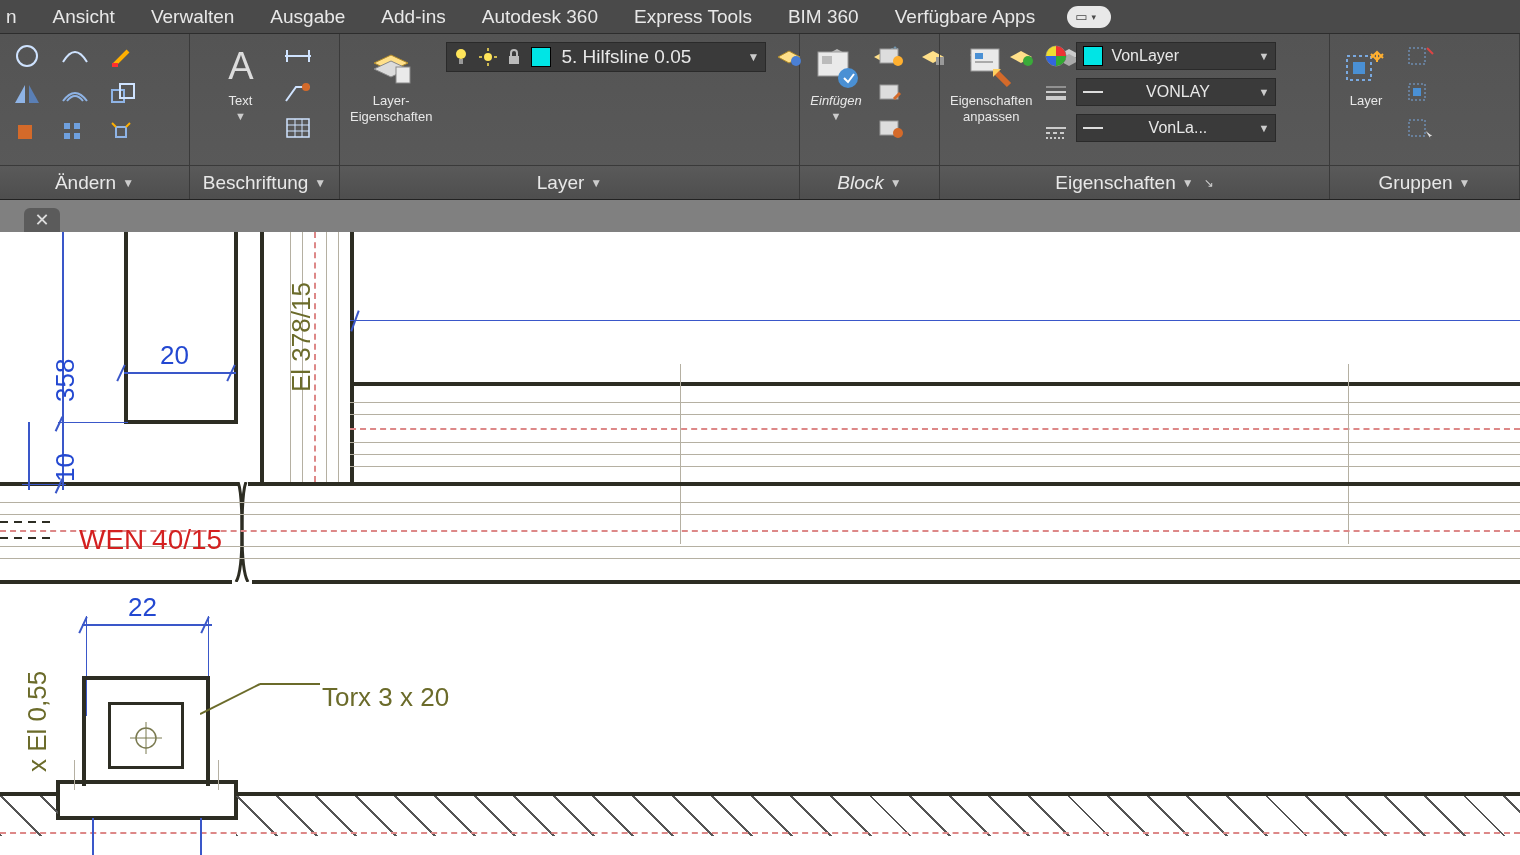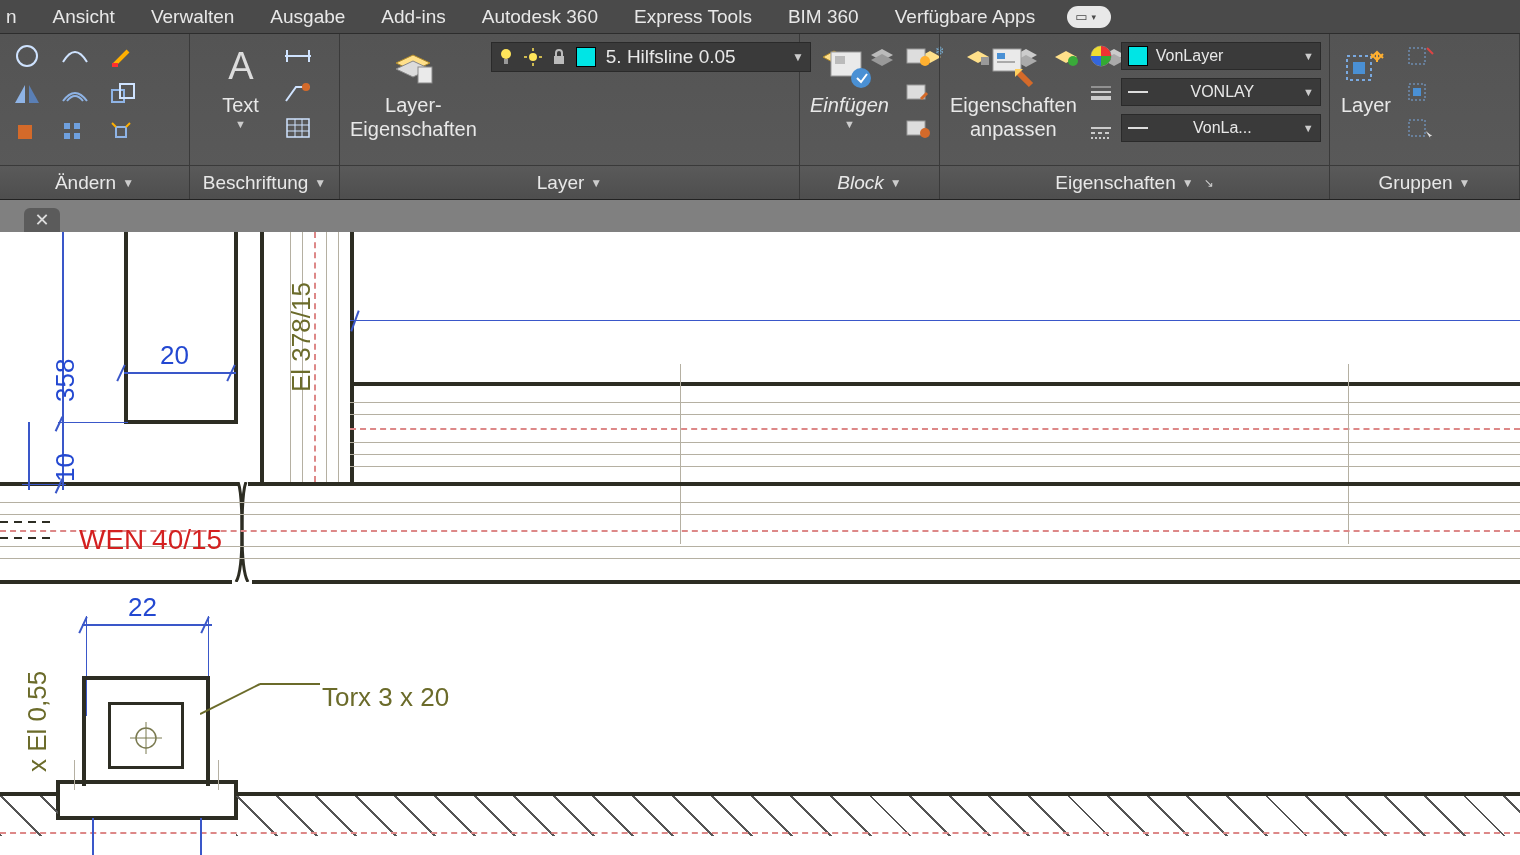--- a/index.html
+++ b/index.html
@@ -32,7 +32,7 @@
   .prop-combo .lineicon { width:20px; height:12px; display:flex; align-items:center; justify-content:center;}
 
   .btnwrap { display:flex; flex-direction:column; align-items:center; gap:2px;}
-  .btnwrap .lbl { color:#e8e8e8; font-size:20px; text-align:center; line-height:1.1;}
+  .btnwrap .lbl { color:#e8e8e8; font-size:13px; text-align:center; line-height:1.1;}
   .btnwrap .caret { font-size:11px; color:#ccc;}
 
   .smgrid { display:flex; flex-direction:column; gap:10px;}

